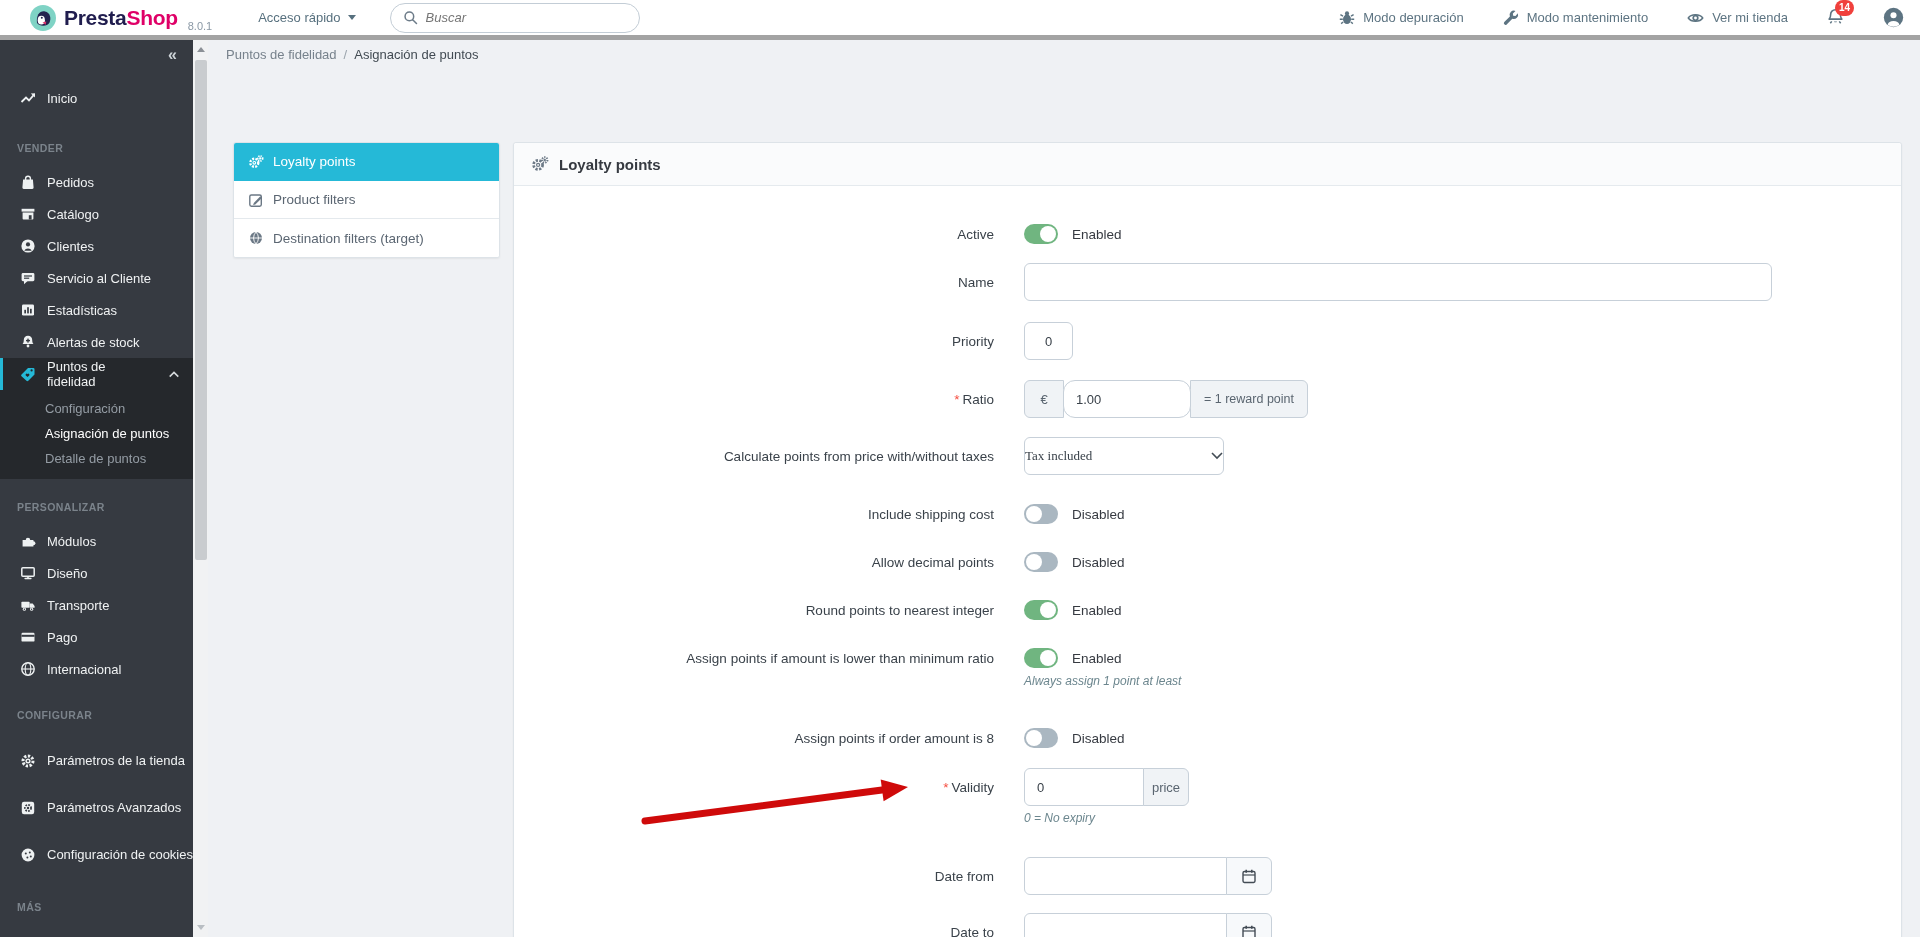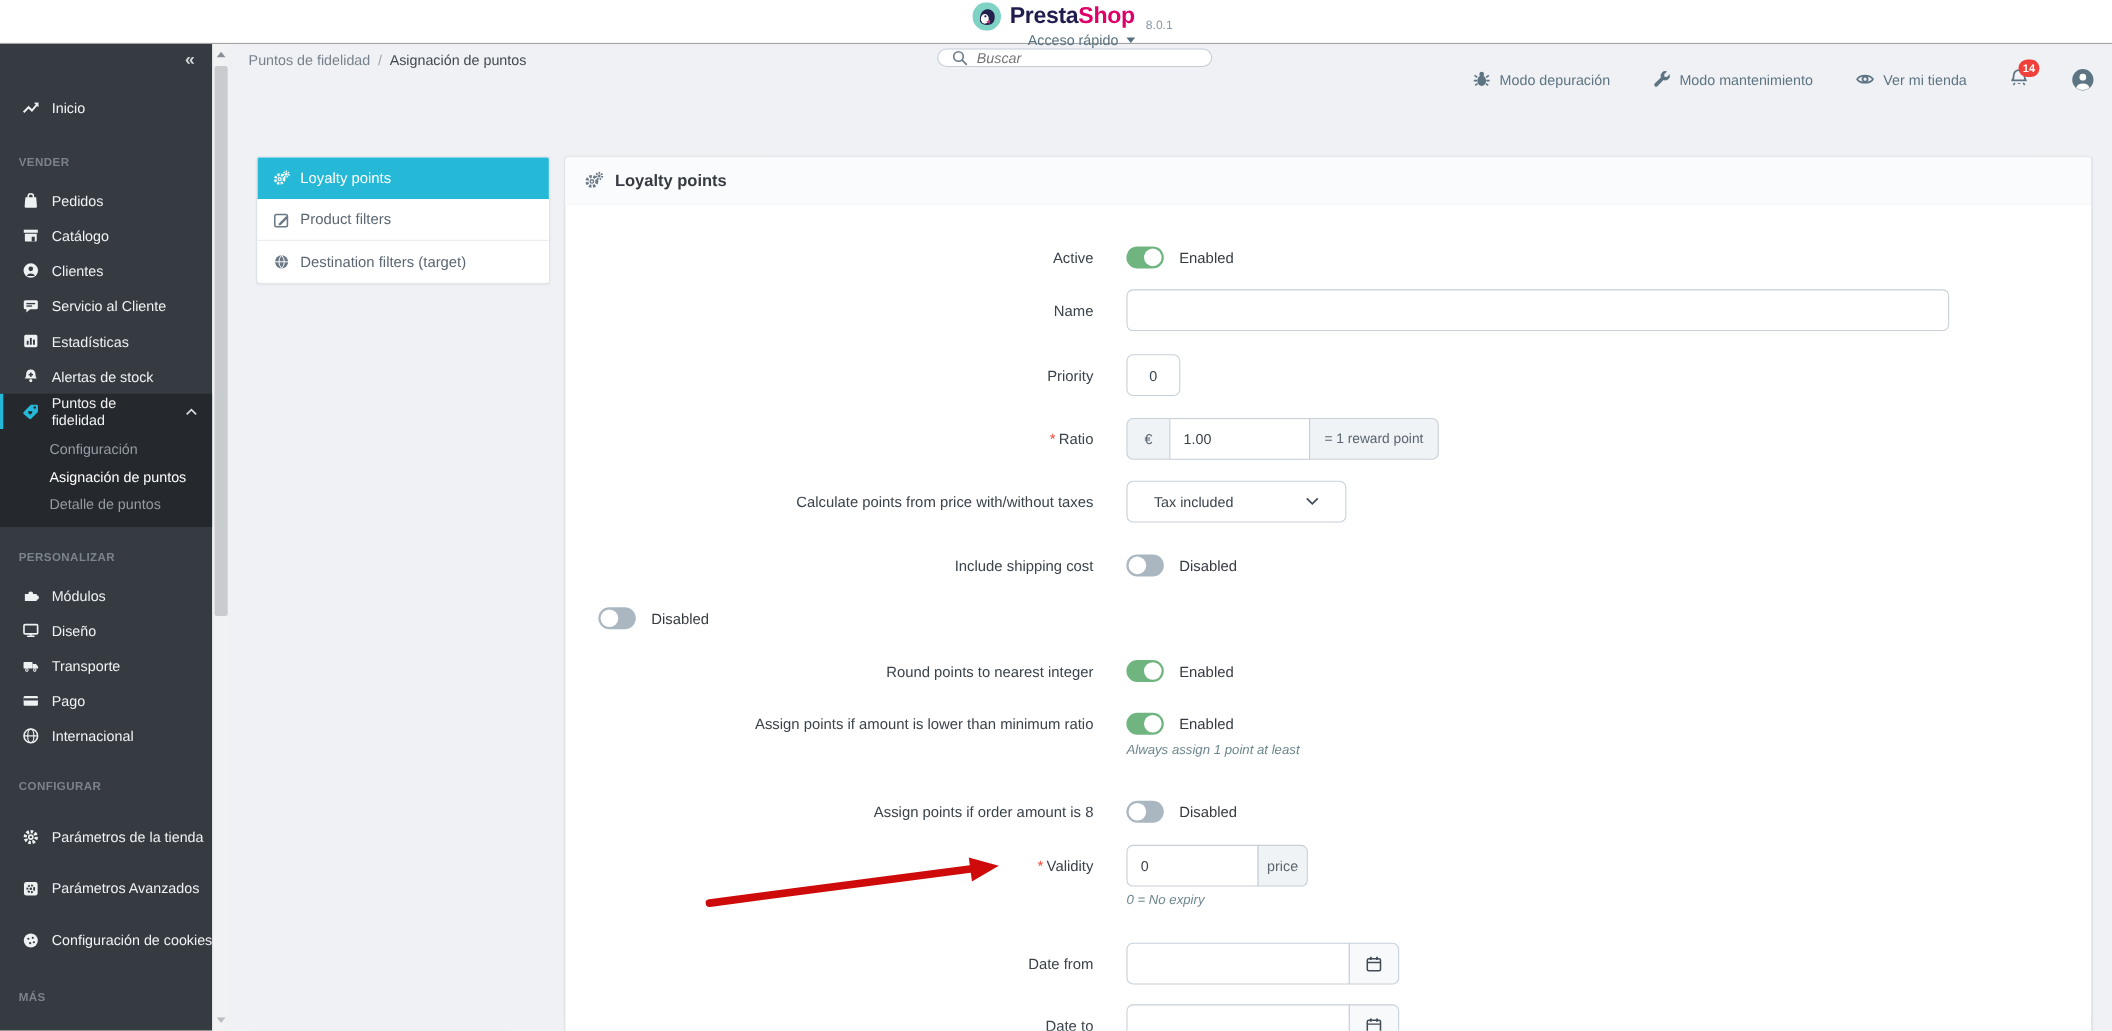--- a/index.html
+++ b/index.html
@@ -7,7 +7,7 @@
   body { font-family:"Liberation Sans", sans-serif; background:#eff1f4; color:#363a41; position:relative; font-size:13px; }
 
   
-  .topbar { position:absolute; top:0; left:0; width:1920px; height:40px; background:#fff; border-bottom:1px solid #a3a3a3; display:flex; align-items:center; z-index:30;flex-direction:column; }
+  .topbar { position:absolute; top:0; left:0; width:1920px; height:40px; background:#fff; border-bottom:5px solid #a3a3a3; display:flex; align-items:center; z-index:30; }
   .logo { display:flex; align-items:center; margin-left:30px; gap:8px; }
   .logo-text { font-size:21px; font-weight:700; color:#201d4e; letter-spacing:-.3px; }
   .logo-text .shop { color:#df0067; }

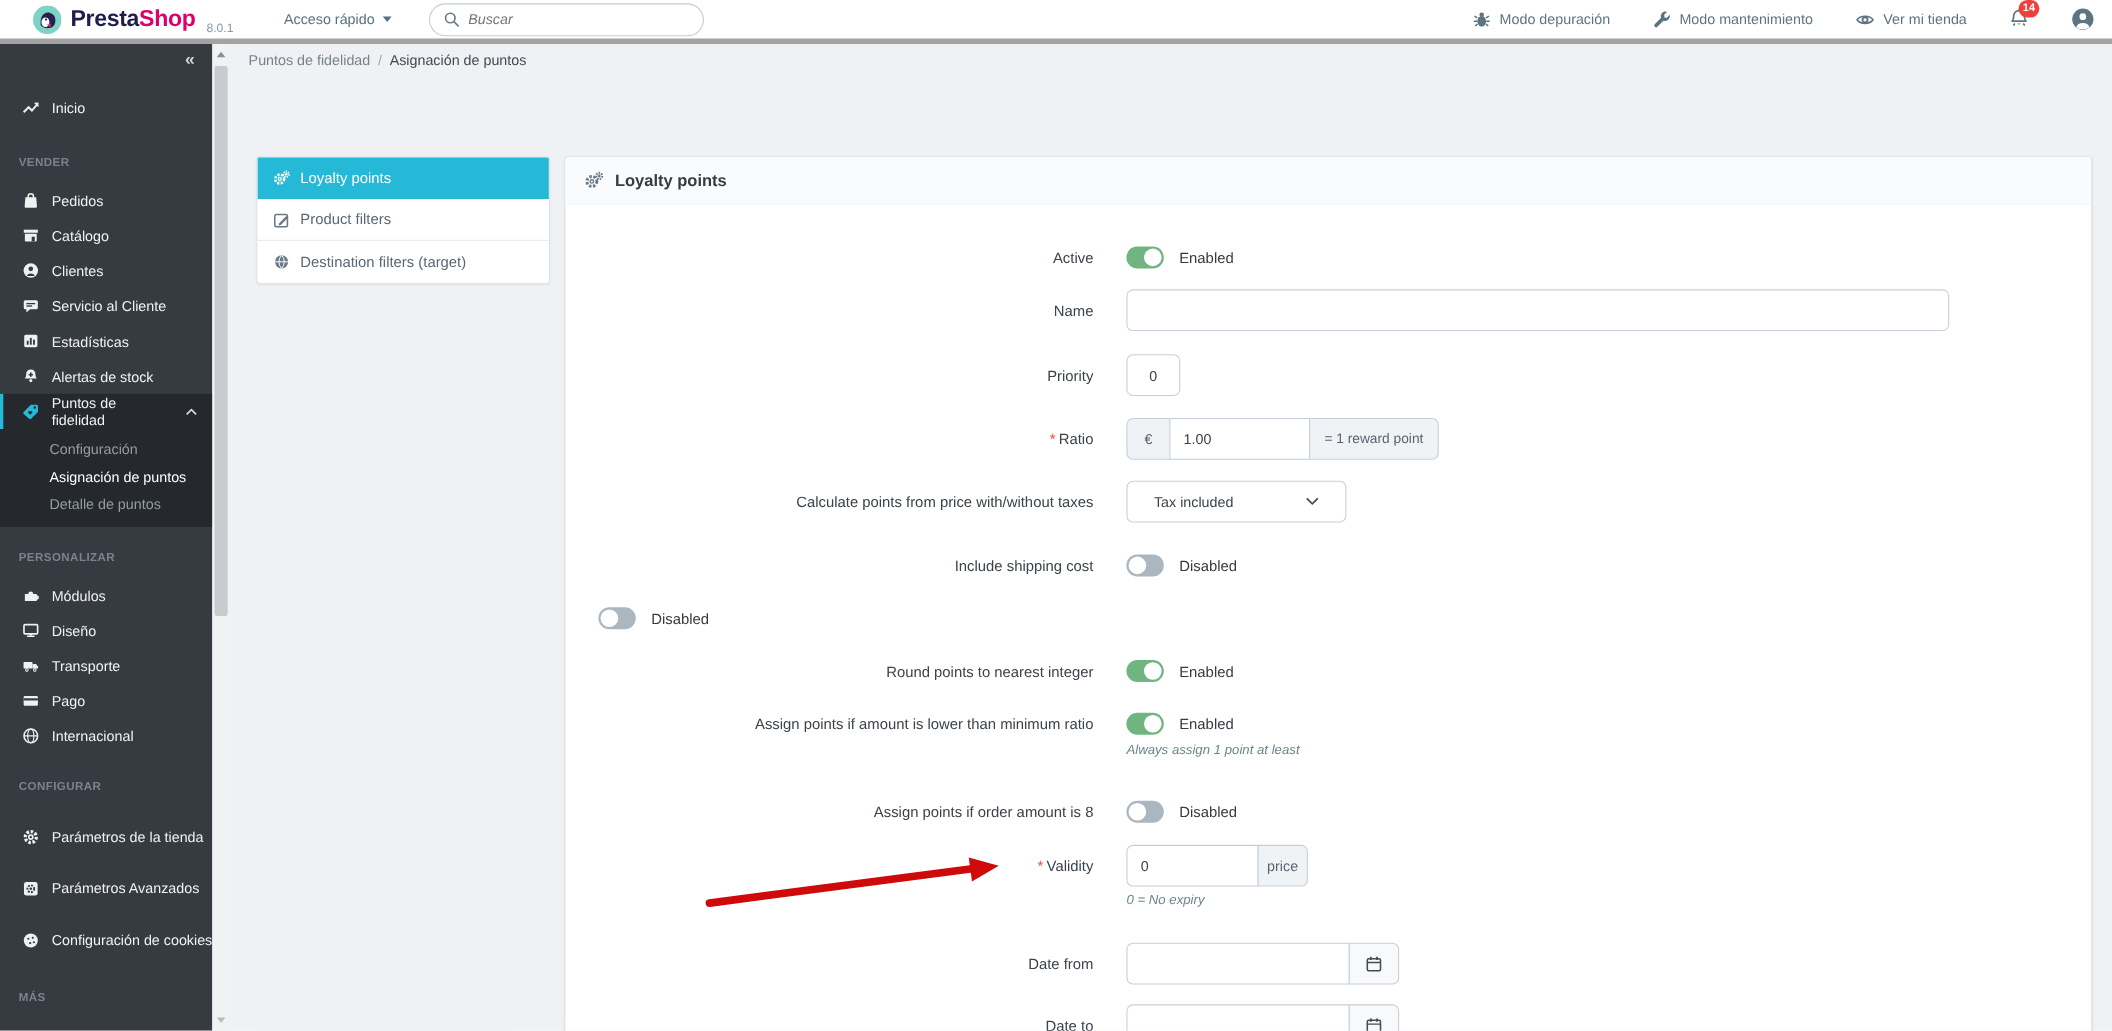--- a/index.html
+++ b/index.html
@@ -72,7 +72,7 @@
 
   .inp { height:38px; border:1px solid #c7d0d9; border-radius:6px; padding:0 12px; font-size:13px; color:#3a424a; font-family:inherit; outline:none; background:#fff; }
   .igroup { display:flex; align-items:stretch; }
-  .igroup .inp { border-radius:0; margin-left:-1px; position:relative; z-index:1; }
+  .igroup .inp { border-radius:12px; margin-left:-1px; position:relative; z-index:1; }
   .igroup .inp.rad-l { border-radius:6px 0 0 6px; margin-left:0; }
   .addon { height:38px; display:flex; align-items:center; justify-content:center; background:#f0f3f6; border:1px solid #c7d0d9; color:#5a6570; font-size:13px; padding:0 13px; }
   .addon.first { border-radius:6px 0 0 6px; }

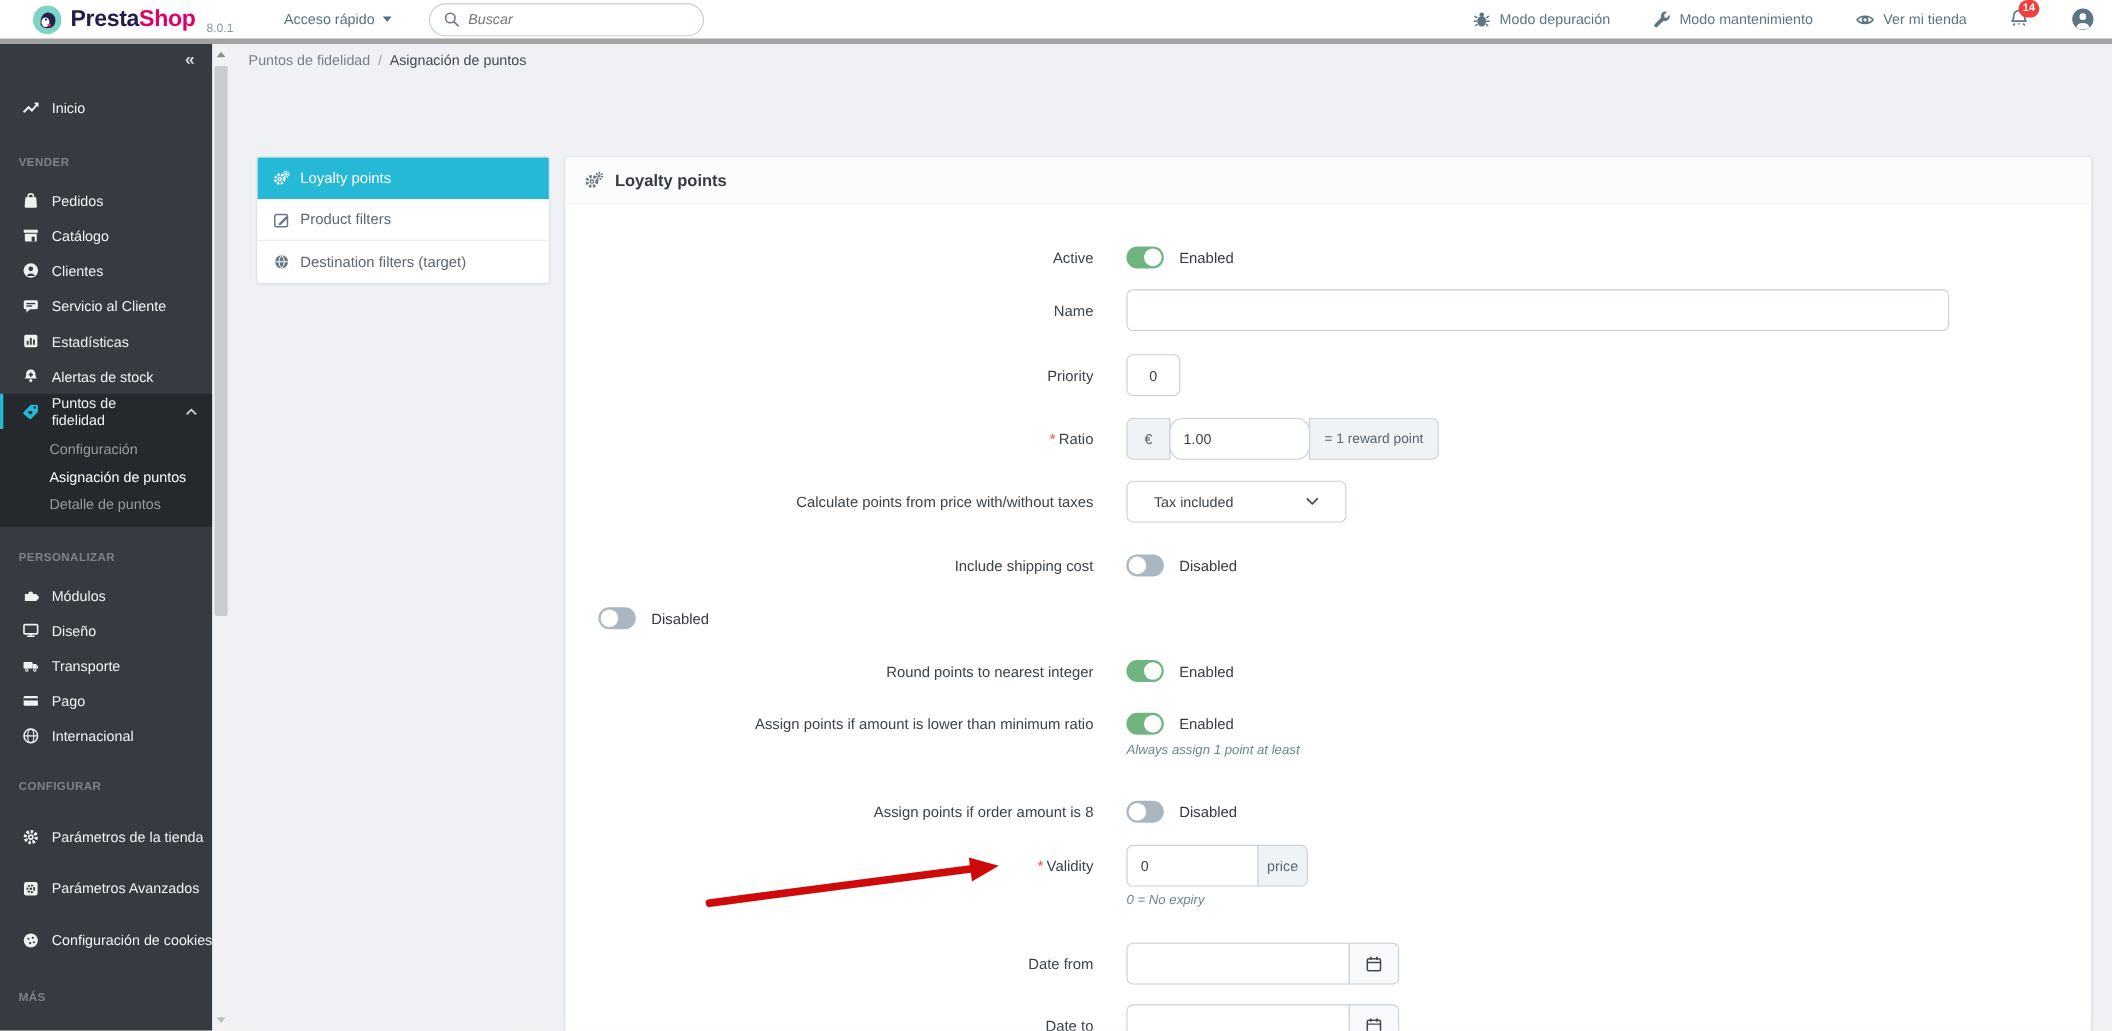--- a/index.html
+++ b/index.html
@@ -79,7 +79,7 @@
   .addon.last { border-radius:0 6px 6px 0; margin-left:-1px; }
   .addon.cal { background:#f7f9fb; cursor:pointer; }
 
-  .select { width:200px; height:38px; border:1px solid #c7d0d9; border-radius:6px; display:flex; align-items:center; padding:0 24px; font-size:13px; color:#3a424a; cursor:pointer; background:#fff; }
+  .select { width:200px; height:38px; border:1px solid #c7d0d9; border-radius:6px; display:flex; align-items:center; padding:0 0; font-size:13px; color:#3a424a; cursor:pointer; background:#fff;font-family:Liberation Serif, serif; }
   .select span { flex:1; }
 
   .toggle { width:34px; height:20px; border-radius:10px; position:relative; cursor:pointer; flex:none; }

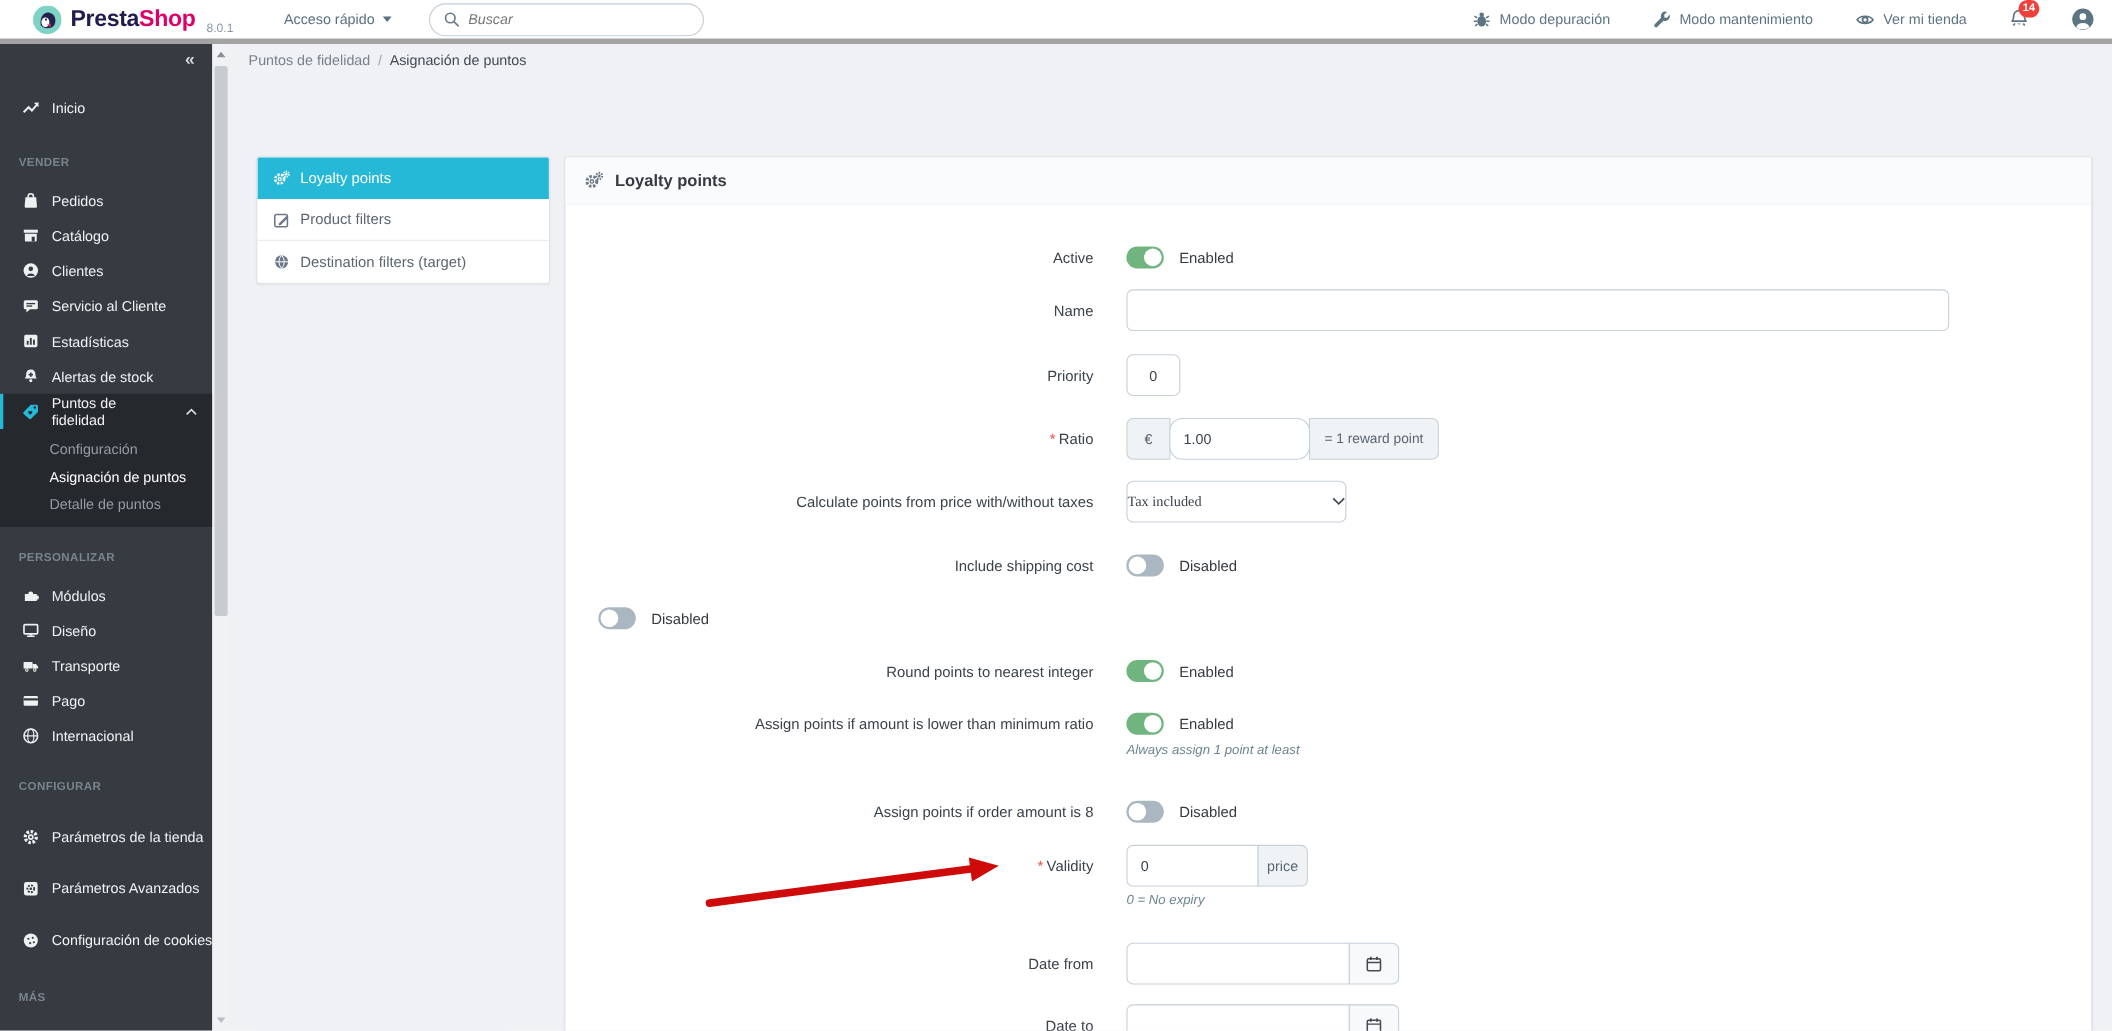--- a/index.html
+++ b/index.html
@@ -433,6 +433,7 @@
       </div>
 
       <div class="frow" style="top:366px">
+        <div class="flabel">Allow decimal points</div>
         <div class="fctl">
           <div class="toggle off">
               <div class="knob"></div>

